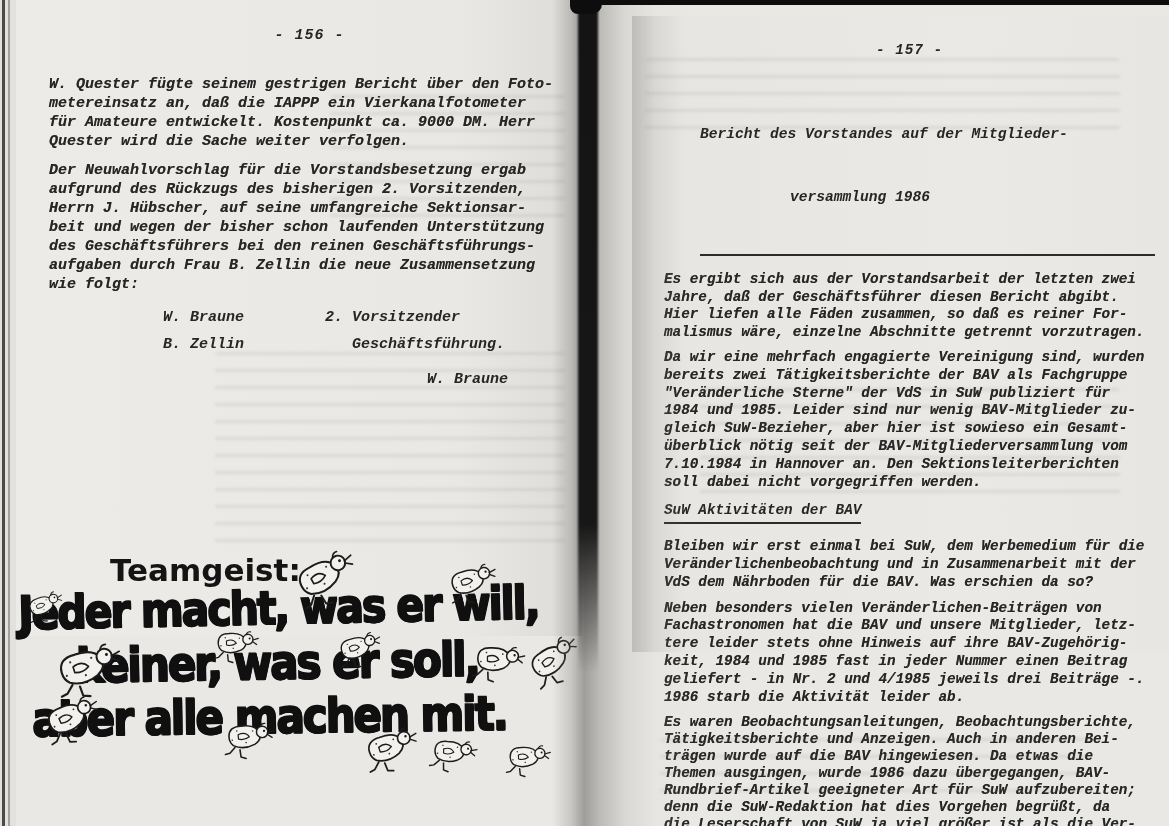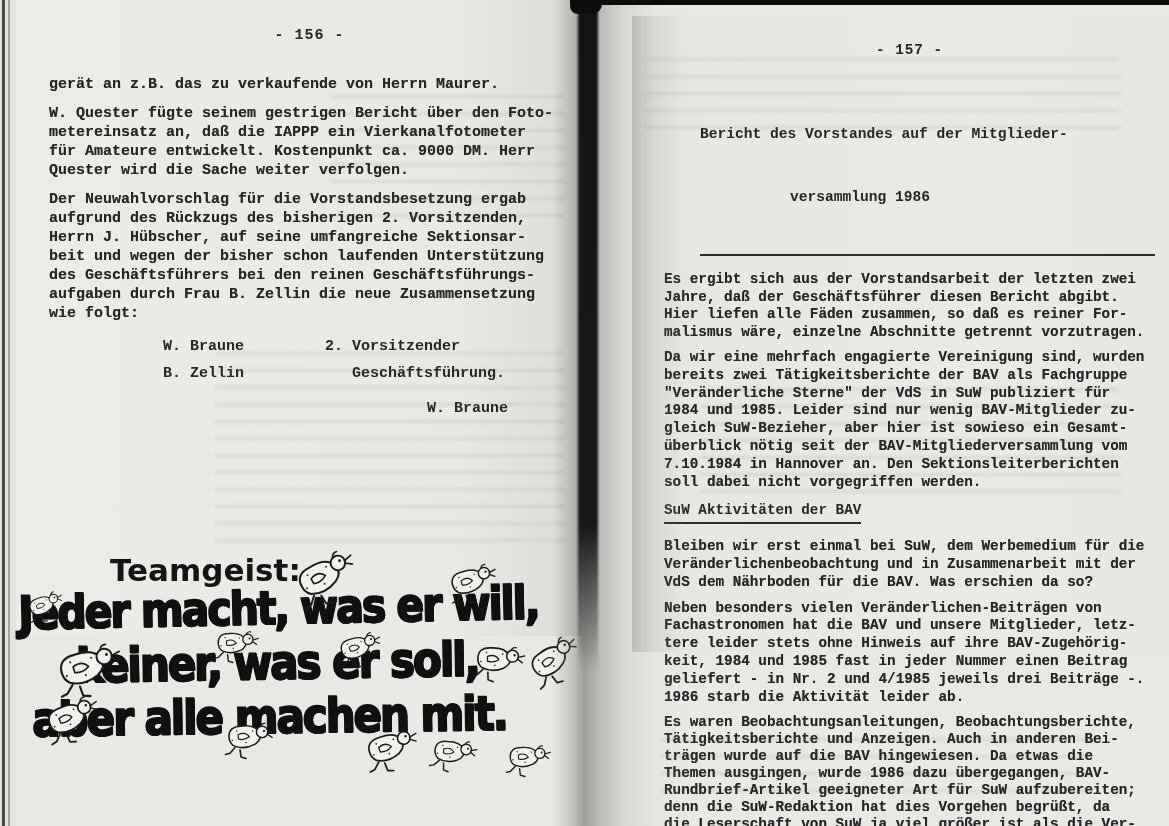--- a/index.html
+++ b/index.html
@@ -11,7 +11,7 @@
   .edge-line1{position:absolute;left:2px;top:0;width:3px;height:826px;background:#4a4a48;}
   .edge-line2{position:absolute;left:8px;top:0;width:2px;height:826px;background:#a3a19d;}
   
-  .page{position:absolute;top:0;height:636px;box-sizing:border-box;color:#262626;font-weight:bold;}
+  .page{position:absolute;top:0;height:636px;box-sizing:border-box;color:#262626;font-weight:bold;font-style:italic;}
   #page-left{left:16px;width:566px;padding:26px 12px 0 33px;font-size:15px;line-height:19px;
     background:linear-gradient(90deg,#edebe7 0%,#e9e8e4 78%,#e0dedA 95%,#d2d0cc 100%);}
   #page-right{left:632px;width:568px;padding:26px 45px 0 32px;font-size:14.3px;line-height:17.8px;

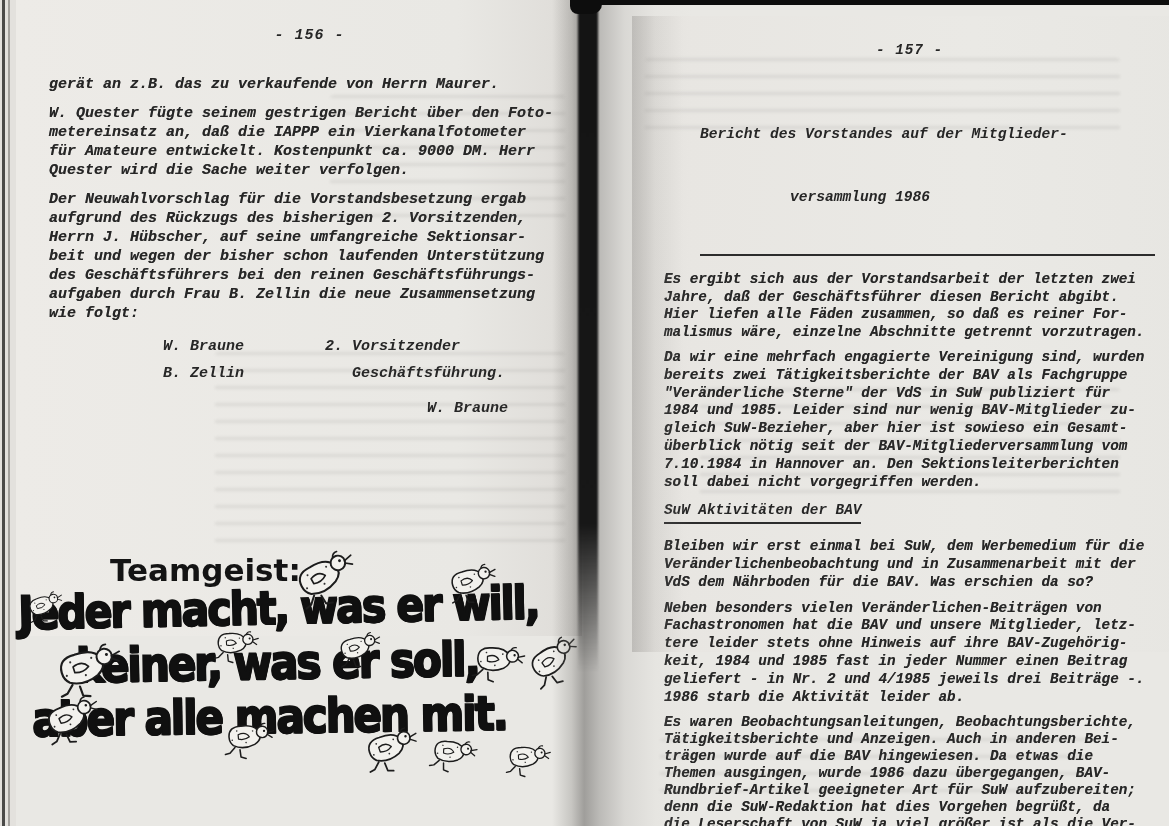--- a/index.html
+++ b/index.html
@@ -63,7 +63,6 @@
 
   <section class="page" id="page-left">
     <div class="pagenum">- 156 -</div>
-    <p class="para">gerät an z.B. das zu verkaufende von Herrn Maurer.</p>
     <p class="para">W. Quester fügte seinem gestrigen Bericht über den Foto-
 metereinsatz an, daß die IAPPP ein Vierkanalfotometer
 für Amateure entwickelt. Kostenpunkt ca. 9000 DM. Herr

